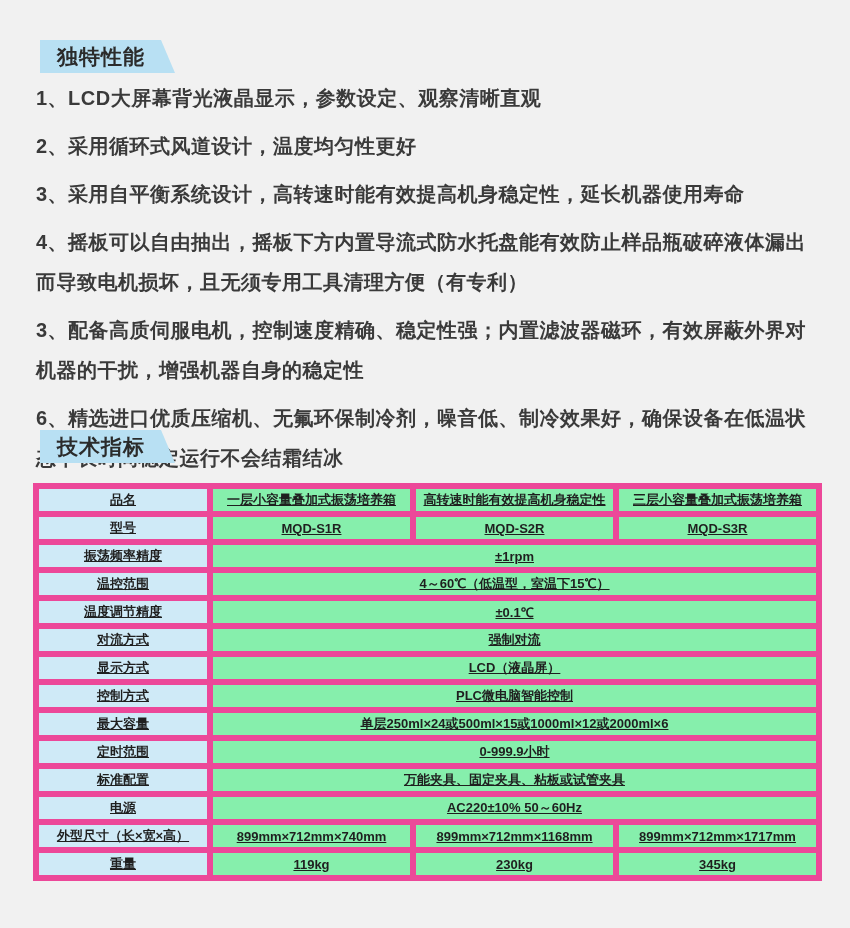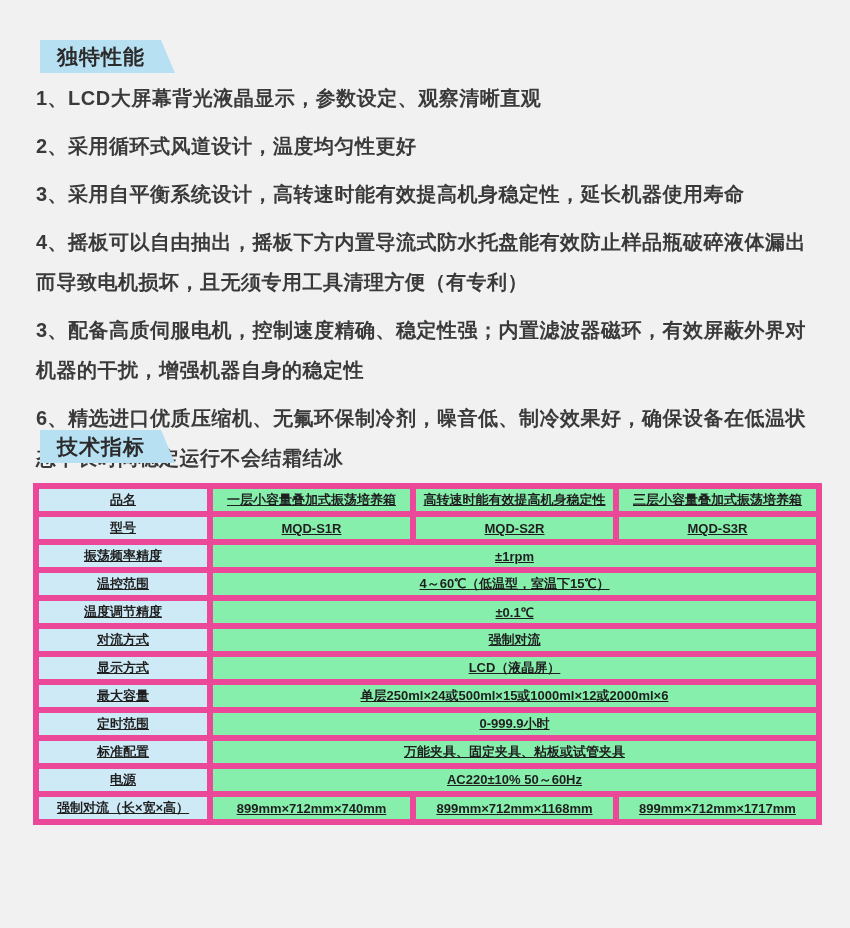--- a/index.html
+++ b/index.html
@@ -142,6 +142,10 @@
           <td class="value" colspan="3">LCD（液晶屏）</td>
         </tr>
         <tr>
+          <td class="label">控制方式</td>
+          <td class="value" colspan="3">PLC微电脑智能控制</td>
+        </tr>
+        <tr>
           <td class="label">最大容量</td>
           <td class="value" colspan="3">单层250ml×24或500ml×15或1000ml×12或2000ml×6</td>
         </tr>

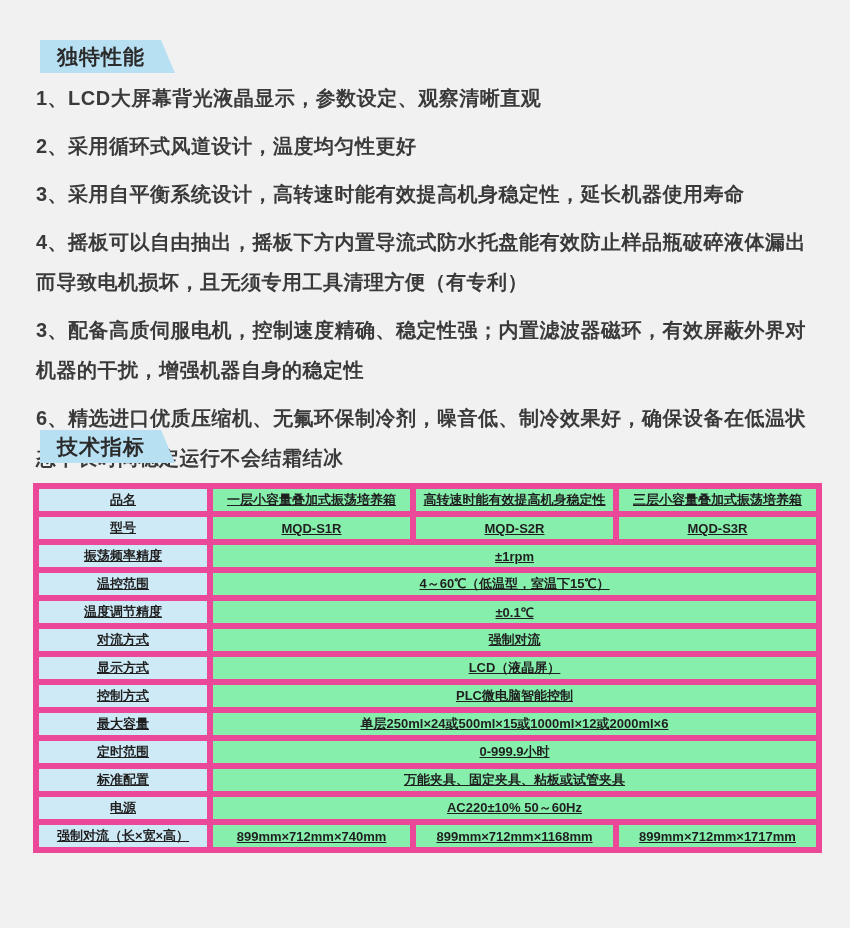--- a/index.html
+++ b/index.html
@@ -162,7 +162,7 @@
           <td class="value" colspan="3">AC220±10%  50～60Hz</td>
         </tr>
         <tr>
-          <td class="label">强制对流（长×宽×高）</td>
+          <td class="label">外型尺寸（长×宽×高）</td>
           <td class="value">899mm×712mm×740mm</td>
           <td class="value">899mm×712mm×1168mm</td>
           <td class="value">899mm×712mm×1717mm</td>

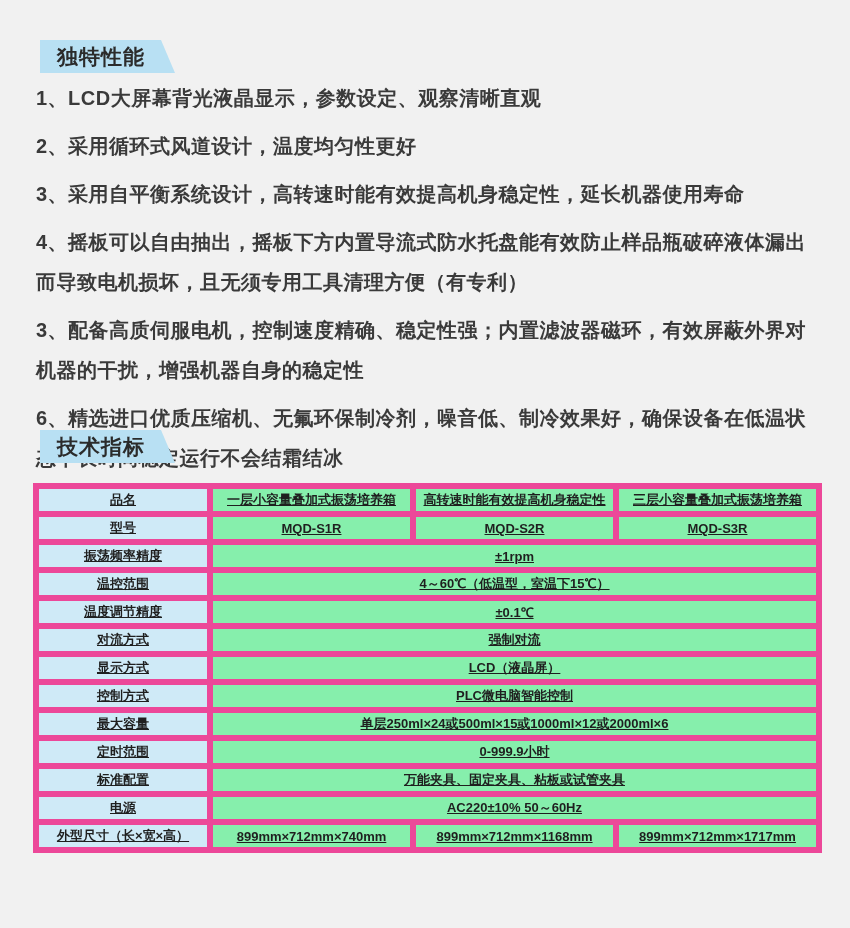--- a/index.html
+++ b/index.html
@@ -167,6 +167,12 @@
           <td class="value">899mm×712mm×1168mm</td>
           <td class="value">899mm×712mm×1717mm</td>
         </tr>
+        <tr>
+          <td class="label">重量</td>
+          <td class="value">119kg</td>
+          <td class="value">230kg</td>
+          <td class="value">345kg</td>
+        </tr>
       </tbody>
     </table>
   </div>

